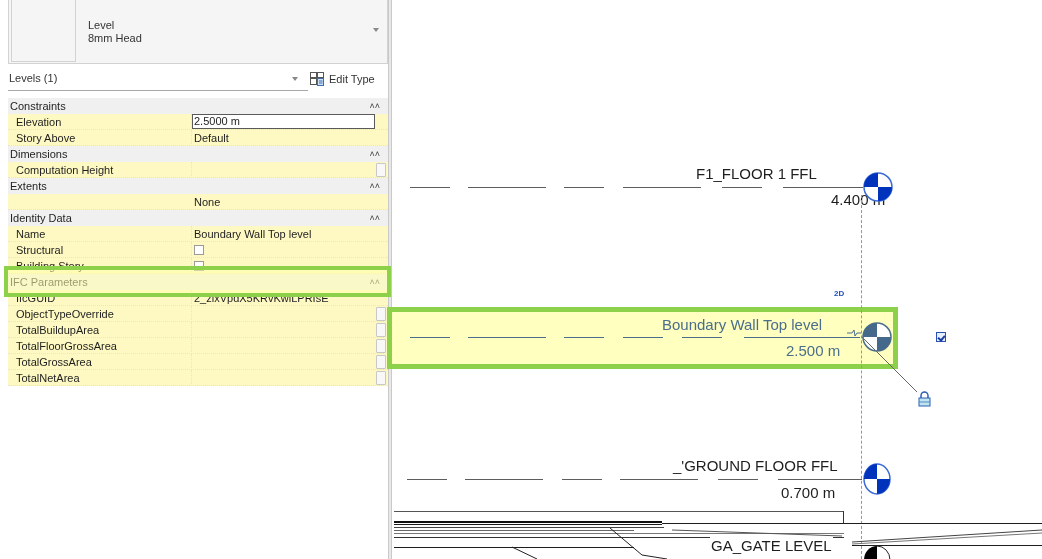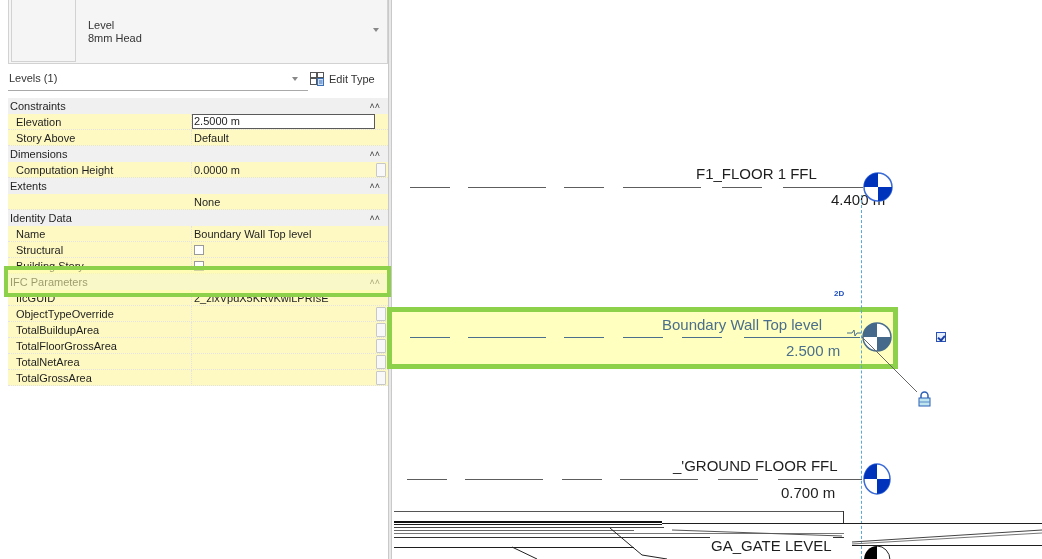--- a/index.html
+++ b/index.html
@@ -103,7 +103,6 @@
     </div>
     <div class="row">
       <span class="k">Computation Height</span>
-      <span class="v">0.0000 m</span>
       <span class="btn"></span>
     </div>
 

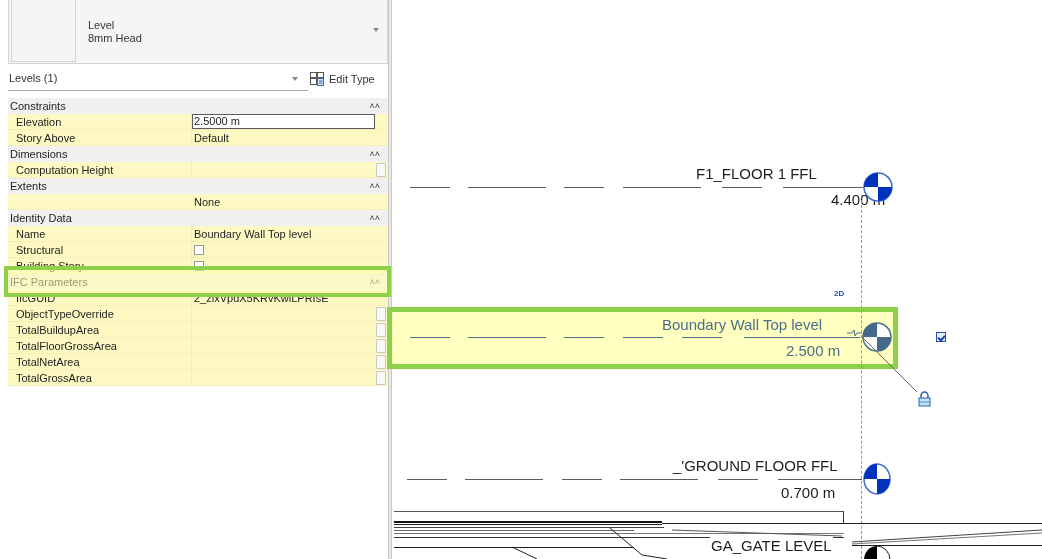--- a/index.html
+++ b/index.html
@@ -155,12 +155,12 @@
       <span class="btn"></span>
     </div>
     <div class="row">
+      <span class="k">TotalGrossArea</span>
+      <span class="v"></span>
+      <span class="btn"></span>
+    </div>
+    <div class="row">
       <span class="k">TotalNetArea</span>
-      <span class="v"></span>
-      <span class="btn"></span>
-    </div>
-    <div class="row">
-      <span class="k">TotalGrossArea</span>
       <span class="v"></span>
       <span class="btn"></span>
     </div>

